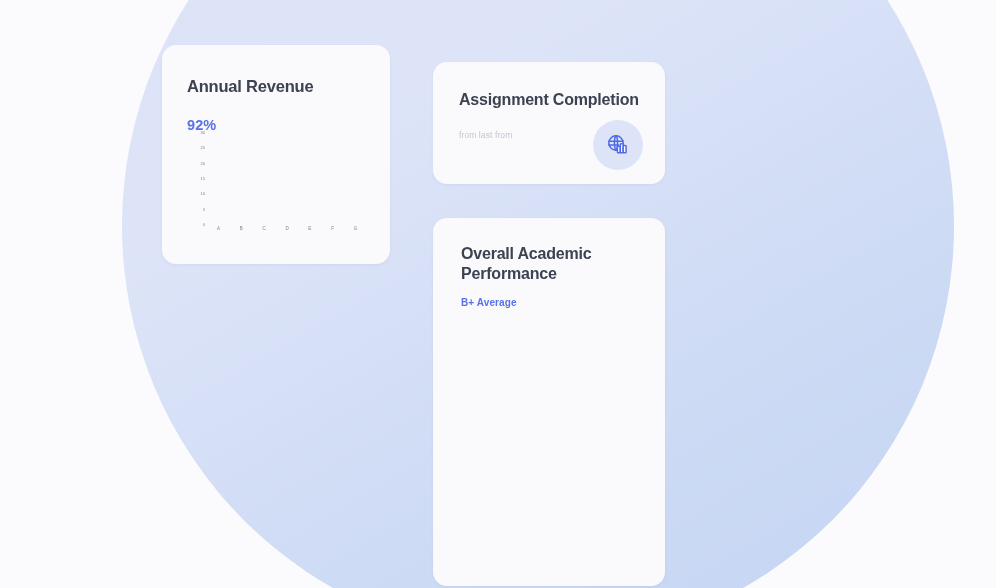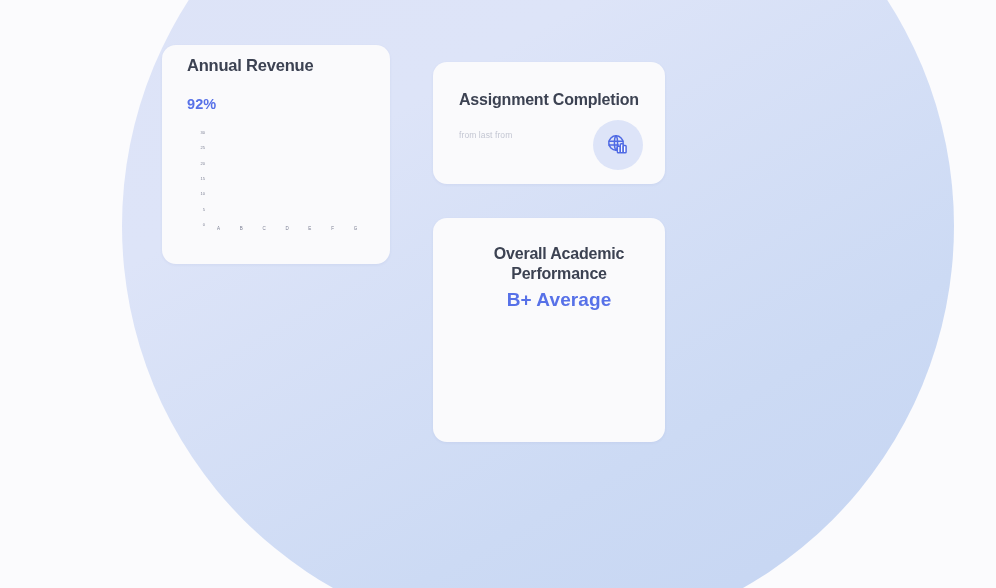--- a/index.html
+++ b/index.html
@@ -48,7 +48,7 @@
     top: 45px;
     width: 228px;
     height: 219px;
-    padding: 10px 22px 0 25px;
+    padding: 31px 22px 0 25px;
   }
 
   #card-assignment-completion {

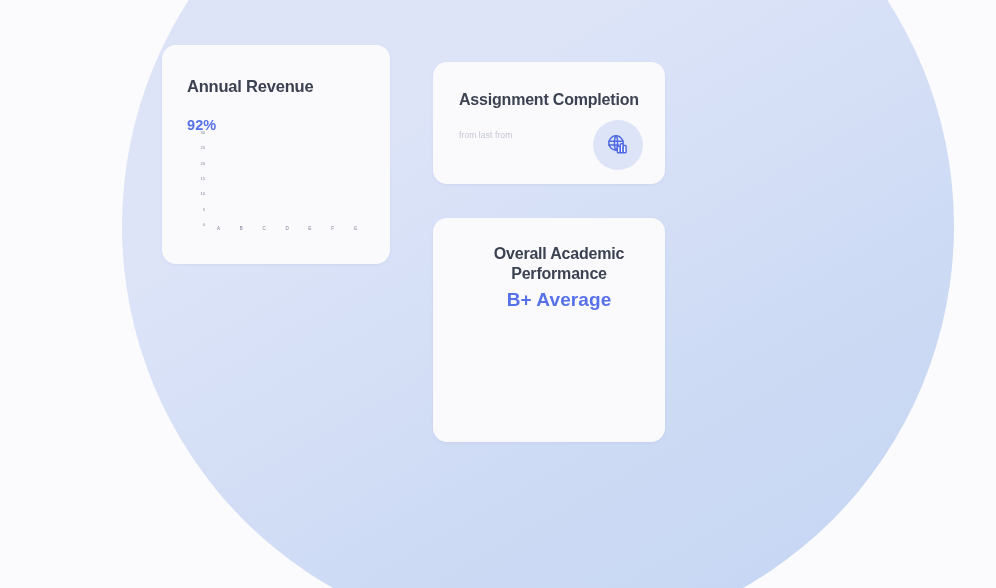--- a/index.html
+++ b/index.html
@@ -63,9 +63,8 @@
     left: 433px;
     top: 218px;
     width: 232px;
-    height: 224px;
+    height: 368px;
     padding: 26px 8px 0 28px;
-    text-align: center;
   }
 
   

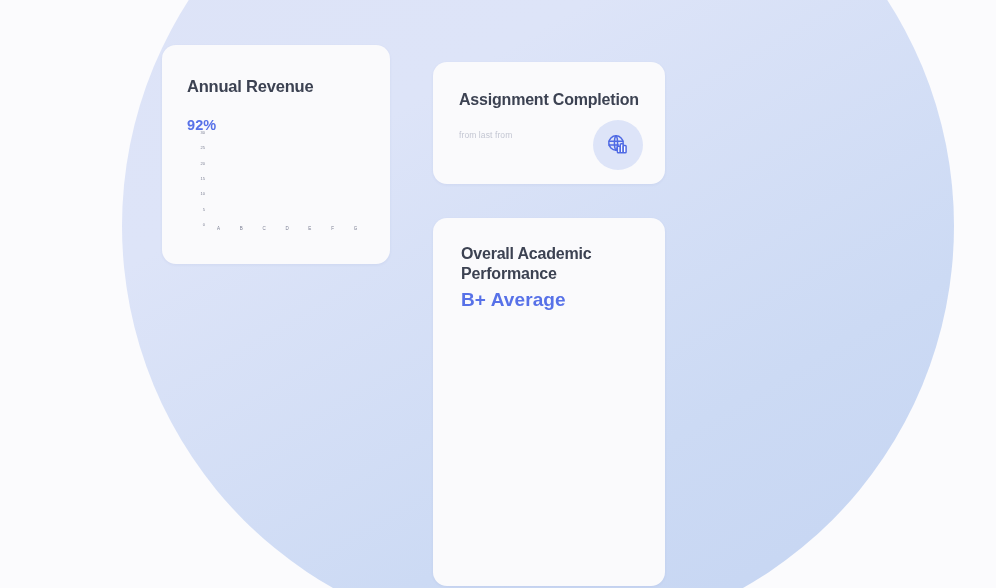--- a/index.html
+++ b/index.html
@@ -89,8 +89,8 @@
   }
 
   #card-academic-performance .card-metric {
-    font-size: 19px;
-    margin-top: 4px;
+    font-size: 10px;
+    margin-top: 12px;
   }
 
   .card-subtext {

